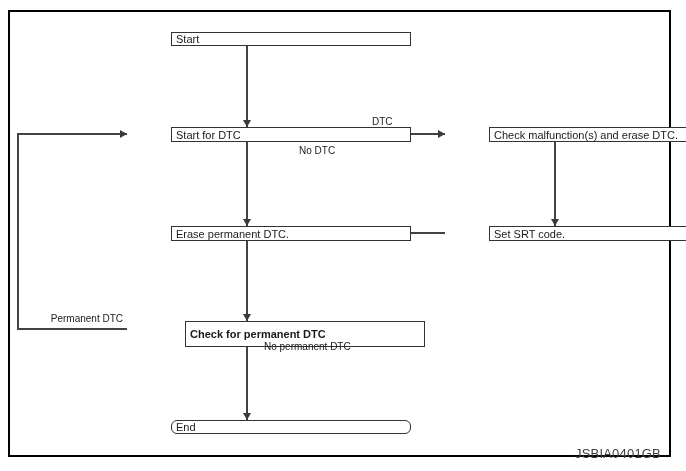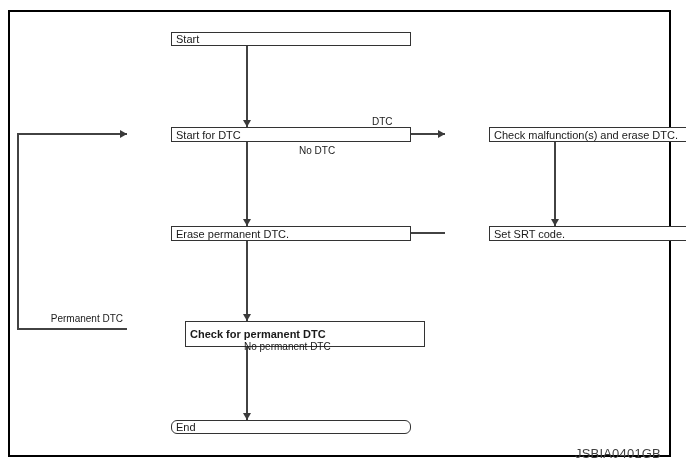--- a/index.html
+++ b/index.html
@@ -119,7 +119,7 @@
   <div class="elabel" style="left:372px; top:116px;">DTC</div>
   <div class="elabel" style="left:252px; top:145px;padding-left:47px;">No DTC</div>
   <div class="elabel ralign" style="left:30px;  top:313px; width:93px;">Permanent DTC</div>
-  <div class="elabel" style="left:244px; top:341px;">No permanent DTC</div>
+  <div class="elabel" style="left:264px; top:341px;">No permanent DTC</div>
 
   <div class="watermark">JSBIA0401GB</div>
 

